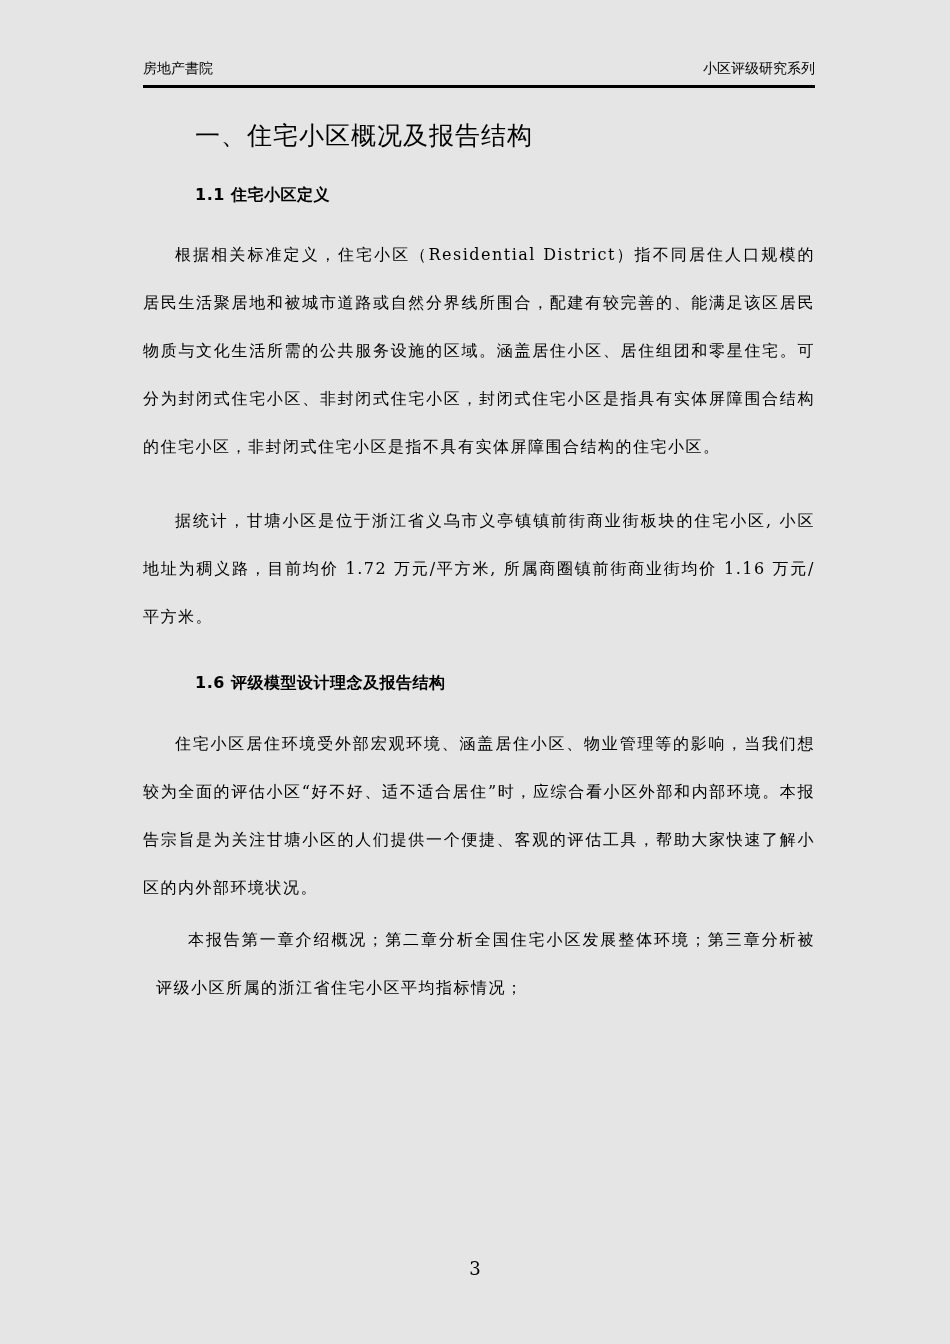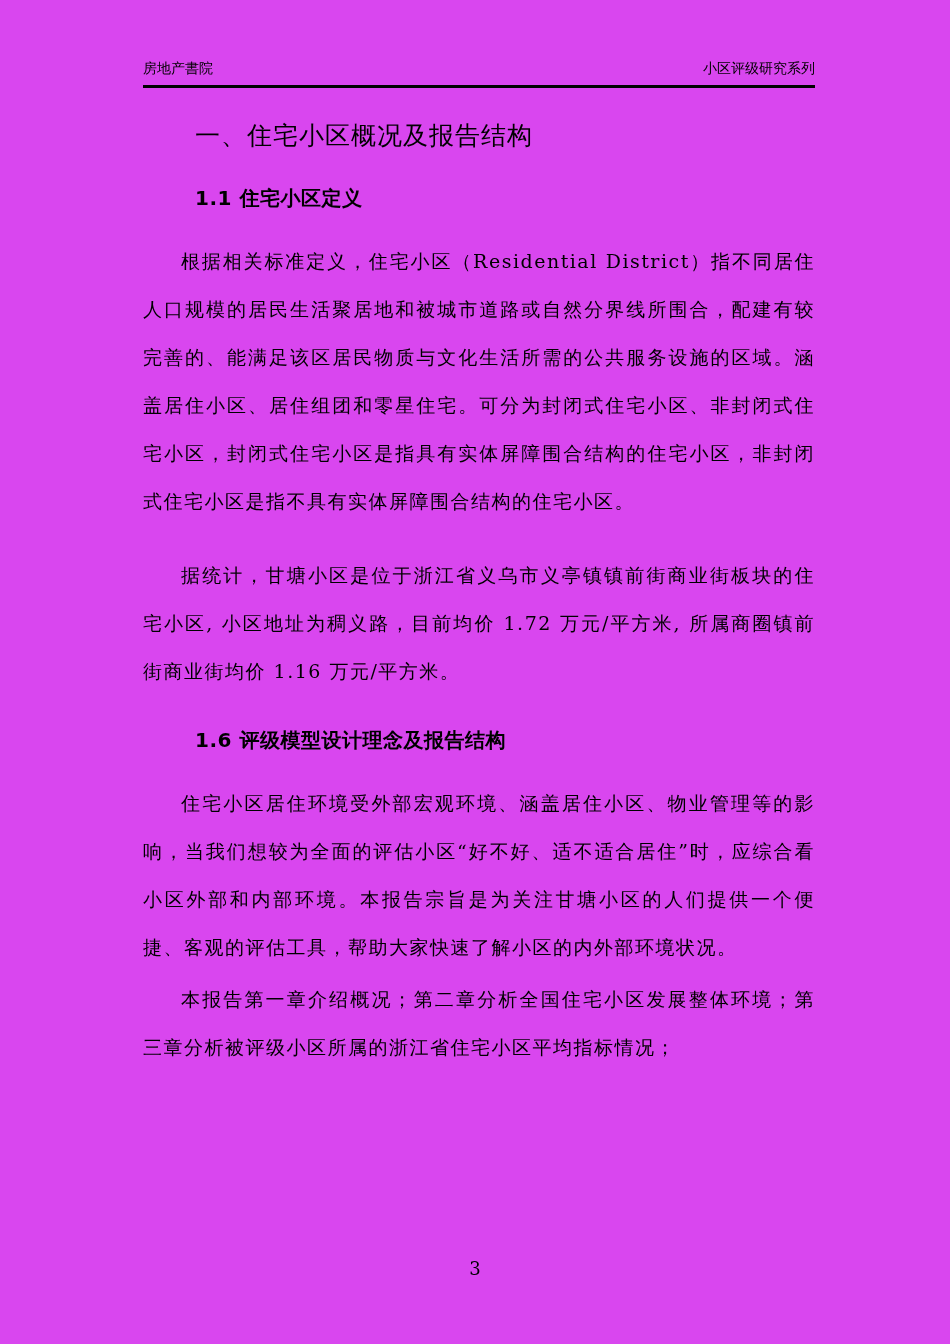--- a/index.html
+++ b/index.html
@@ -13,7 +13,7 @@
     position: relative;
     width: 950px;
     height: 1344px;
-    background: #d946ef;
+    background: #e5e5e5;
     overflow: hidden;
   }
   

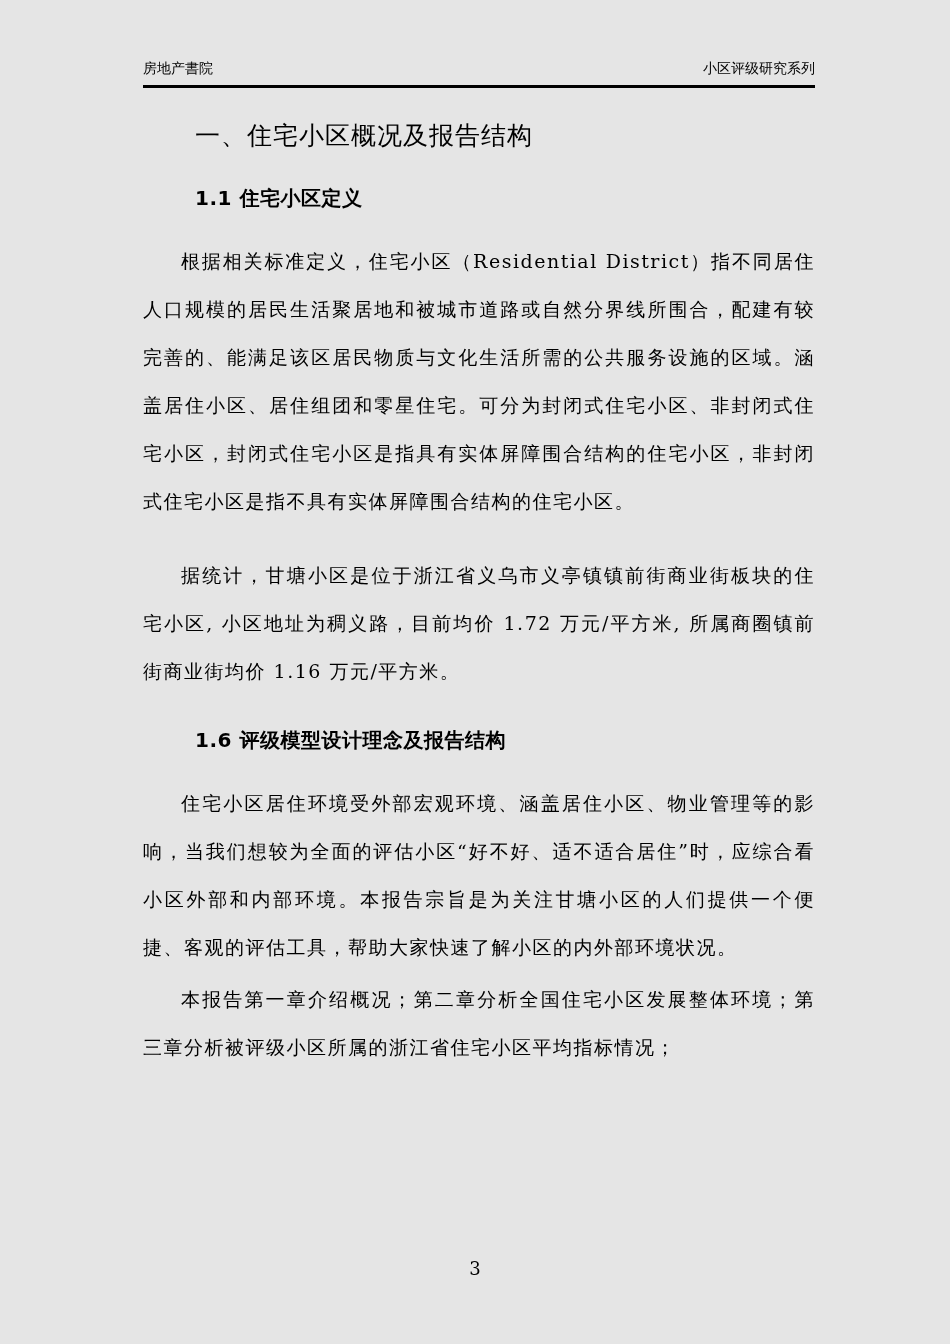--- a/index.html
+++ b/index.html
@@ -48,7 +48,7 @@
   .section-heading {
     margin: 32px 0 0 52px;
     font-family: "DejaVu Sans", "Liberation Sans", sans-serif;
-    font-size: 20px;
+    font-size: 16px;
     font-weight: 700;
     letter-spacing: 0.5px;
     line-height: 1.3;

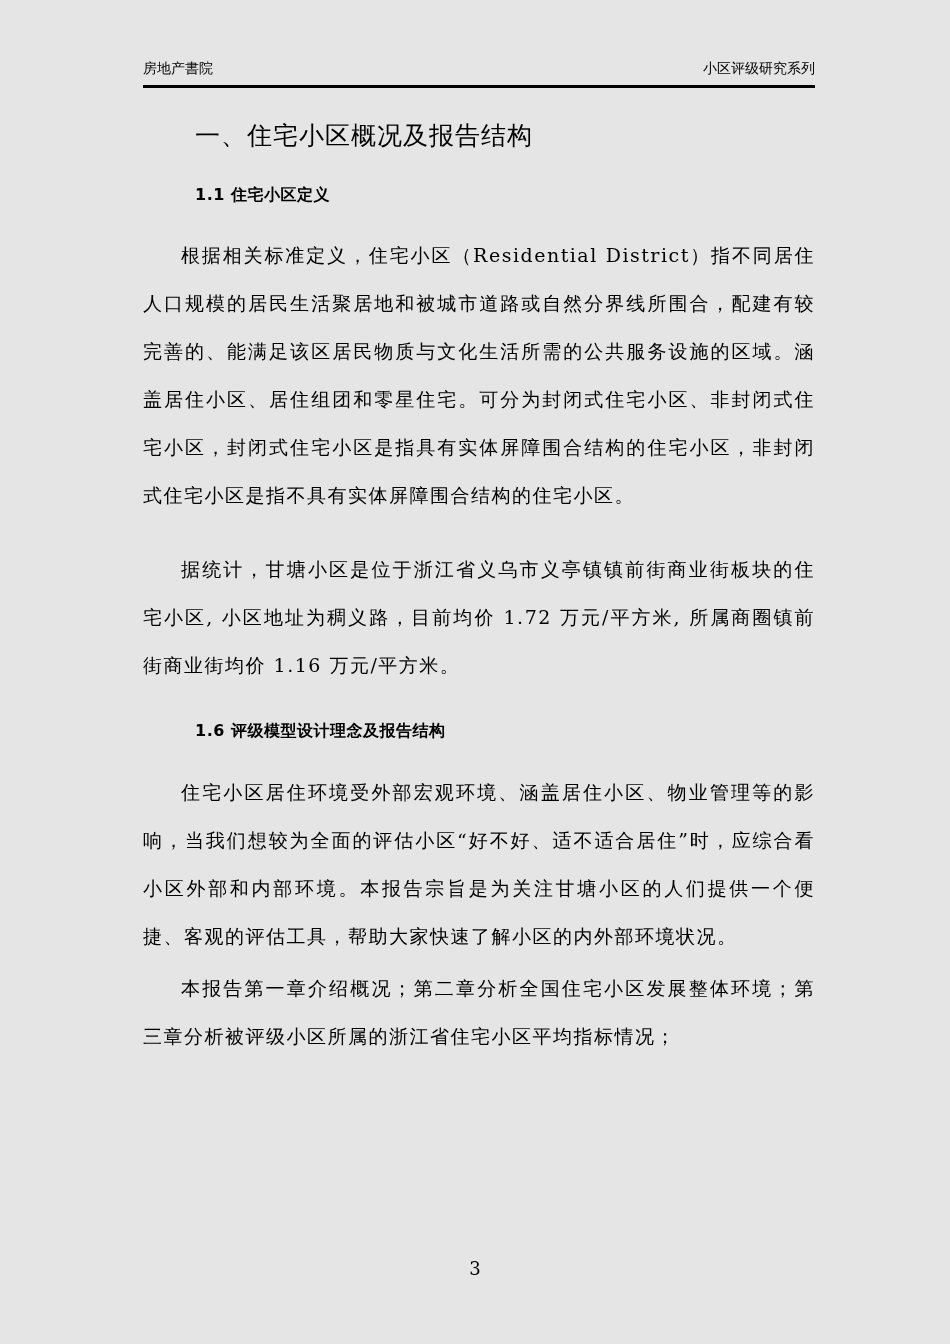--- a/index.html
+++ b/index.html
@@ -55,7 +55,7 @@
   }
   .body-para {
     margin-top: 26px;
-    font-size: 19px;
+    font-size: 16px;
     line-height: 48px;
     letter-spacing: 1.5px;
     text-align: justify;

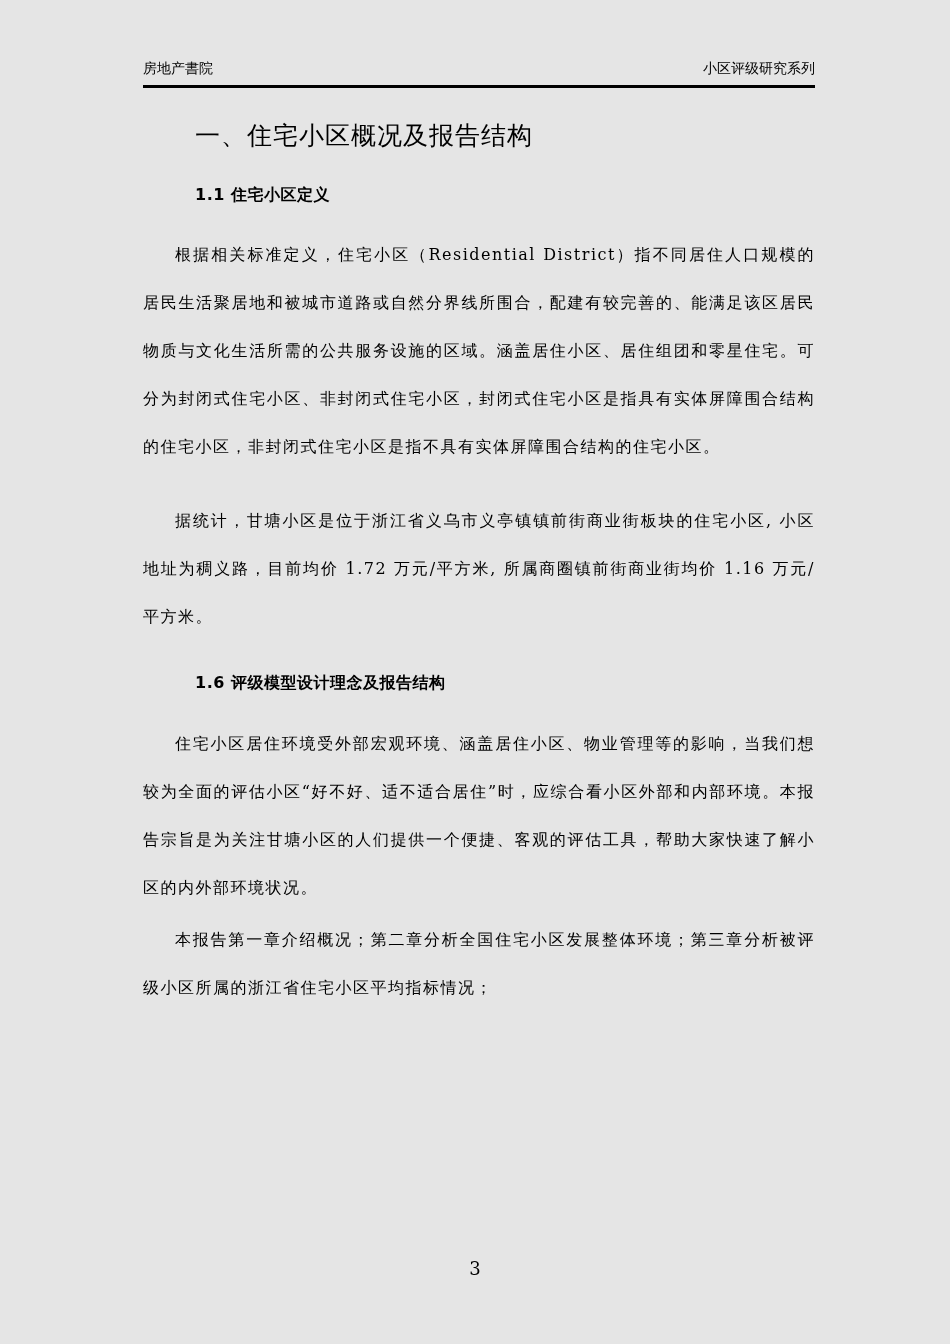--- a/index.html
+++ b/index.html
@@ -62,7 +62,7 @@
     text-justify: inter-ideograph;
     text-indent: 2em;
   }
-  .body-para + .body-para { margin-top: 4px; }
+  .body-para + .body-para { margin-top: 4px; margin-left: 13px; }
   
   .page-footer {
     position: absolute;

